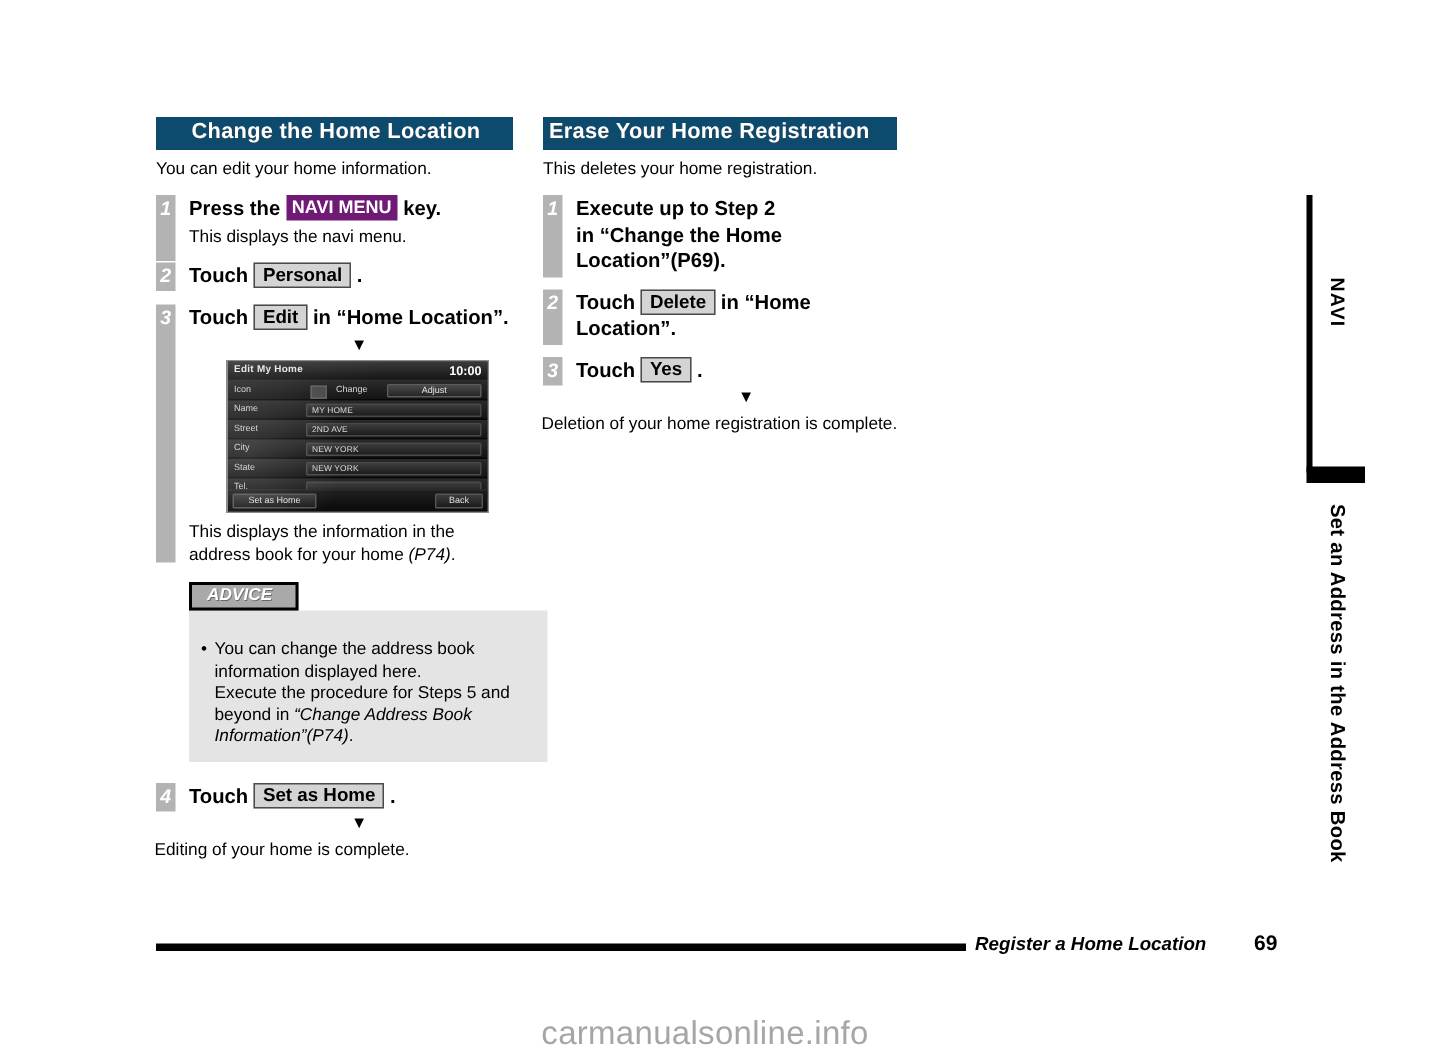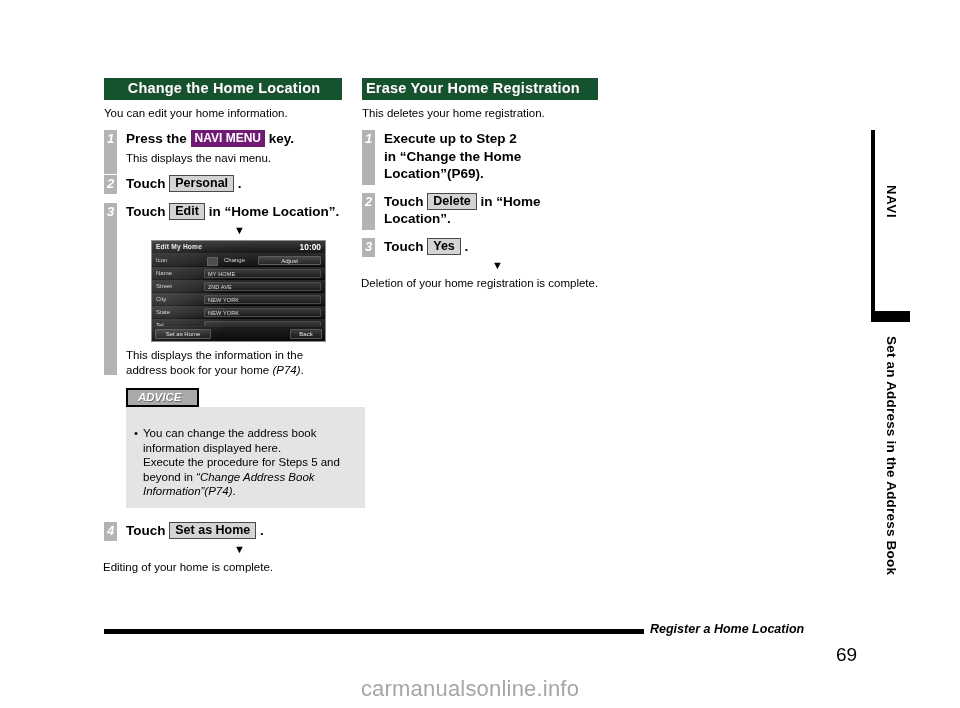--- a/index.html
+++ b/index.html
@@ -33,7 +33,7 @@
 
   
   .sec-head {
-    background: #14532d;
+    background: #0c4a6e;
     color: #ffffff;
     font-weight: bold;
     font-size: 14.5px;

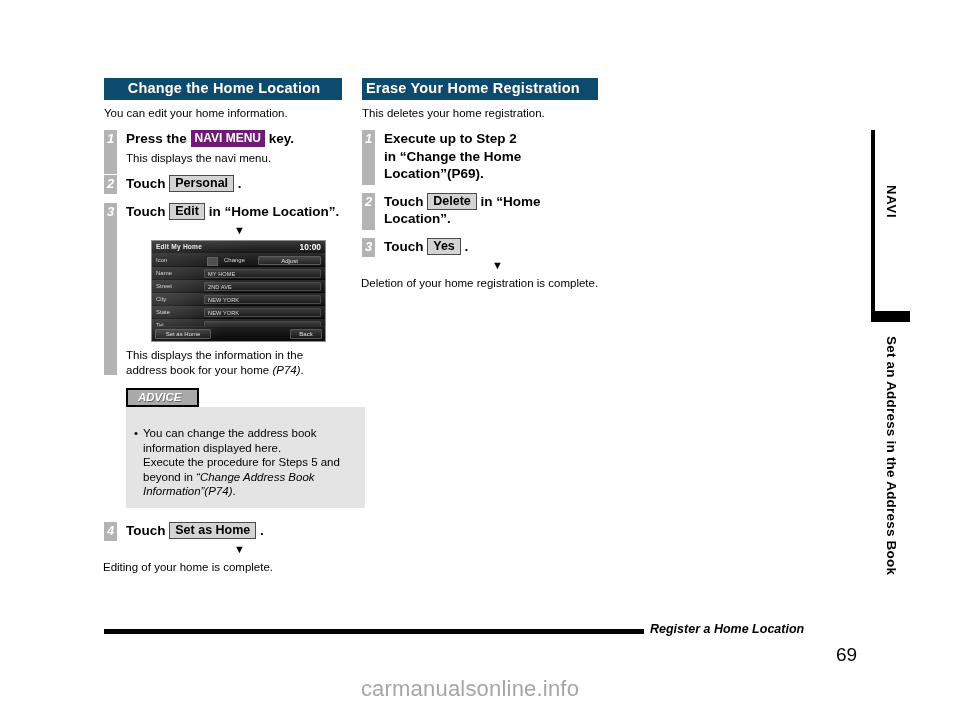--- a/index.html
+++ b/index.html
@@ -324,9 +324,9 @@
   }
   .foot-page {
     position: absolute;
-    left: 836px; top: 644px;
-    font-size: 19px;
-    font-weight: normal;
+    left: 836px; top: 620px;
+    font-size: 14px;
+    font-weight: bold;
   }
   .watermark {
     position: absolute;

